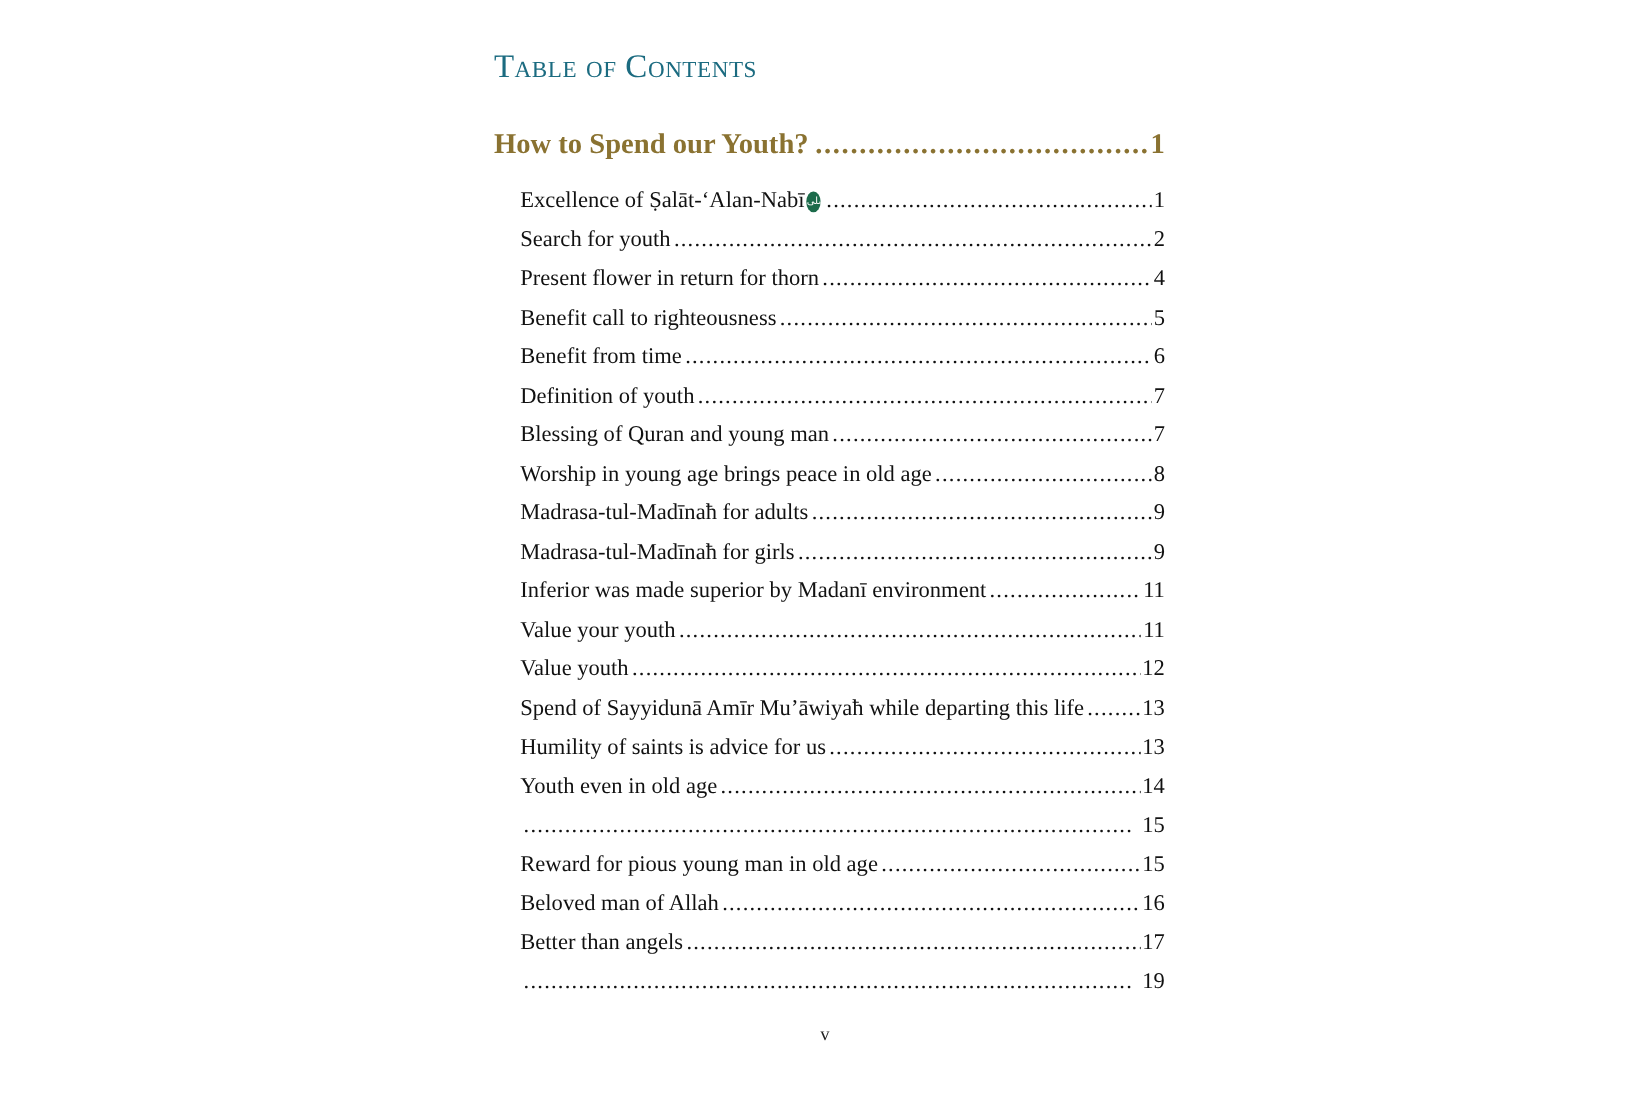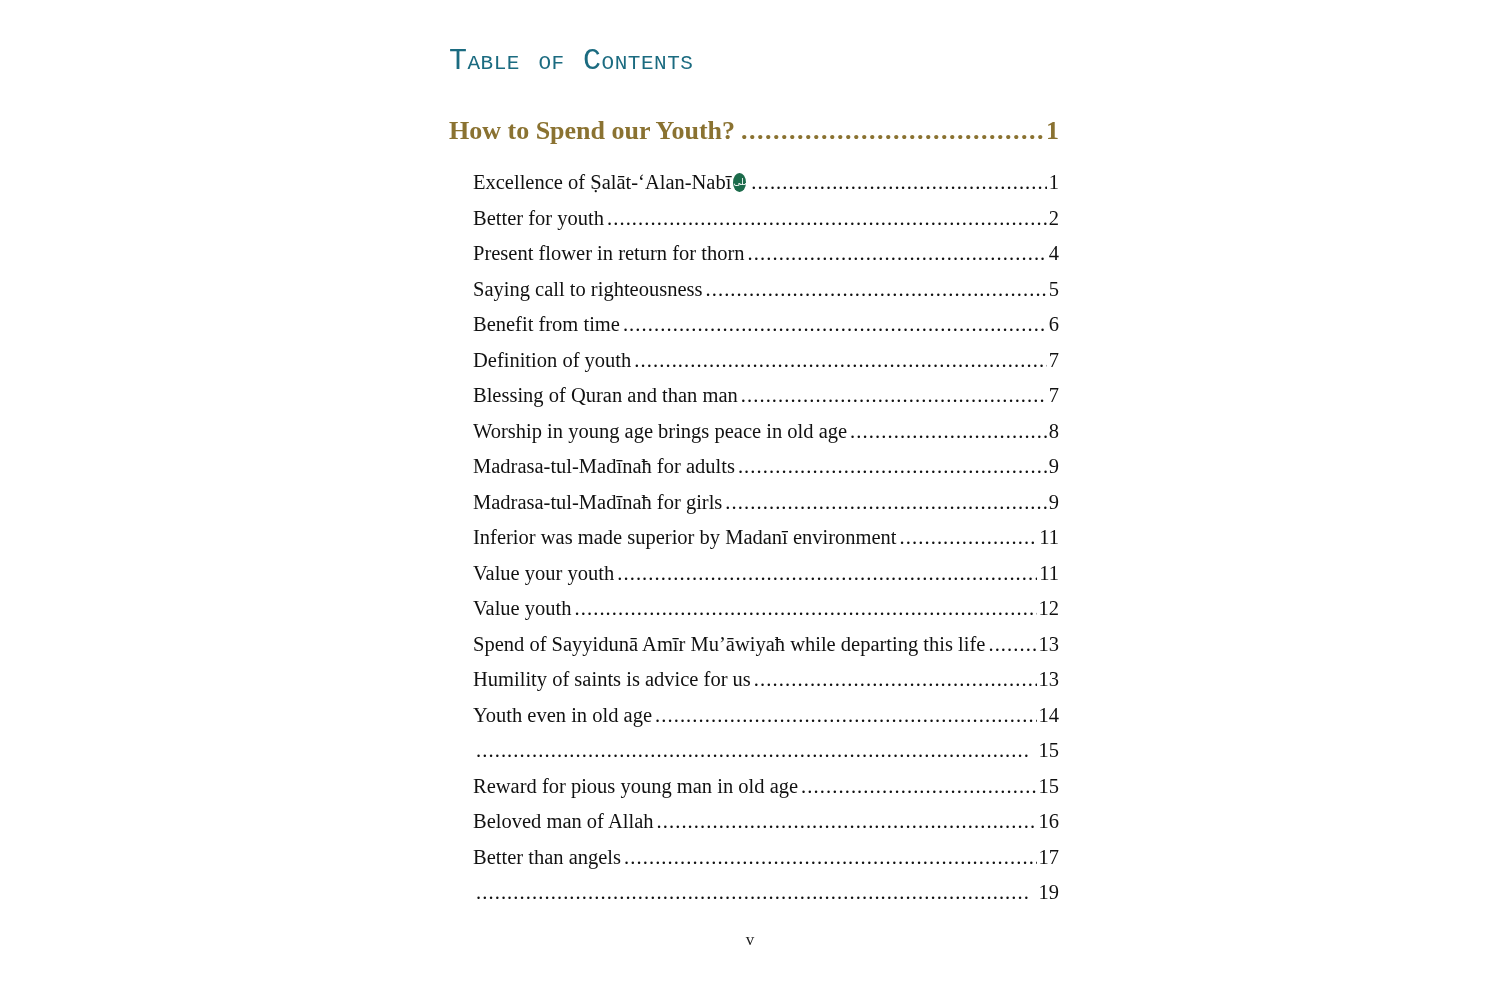--- a/index.html
+++ b/index.html
@@ -30,7 +30,7 @@
   }
 
   .toc-title {
-    font-family: Liberation Mono, monospace;
+    font-family: Liberation Serif, serif;
     color: #1b6b80;
     font-size: 30px;
     letter-spacing: 0.5px;

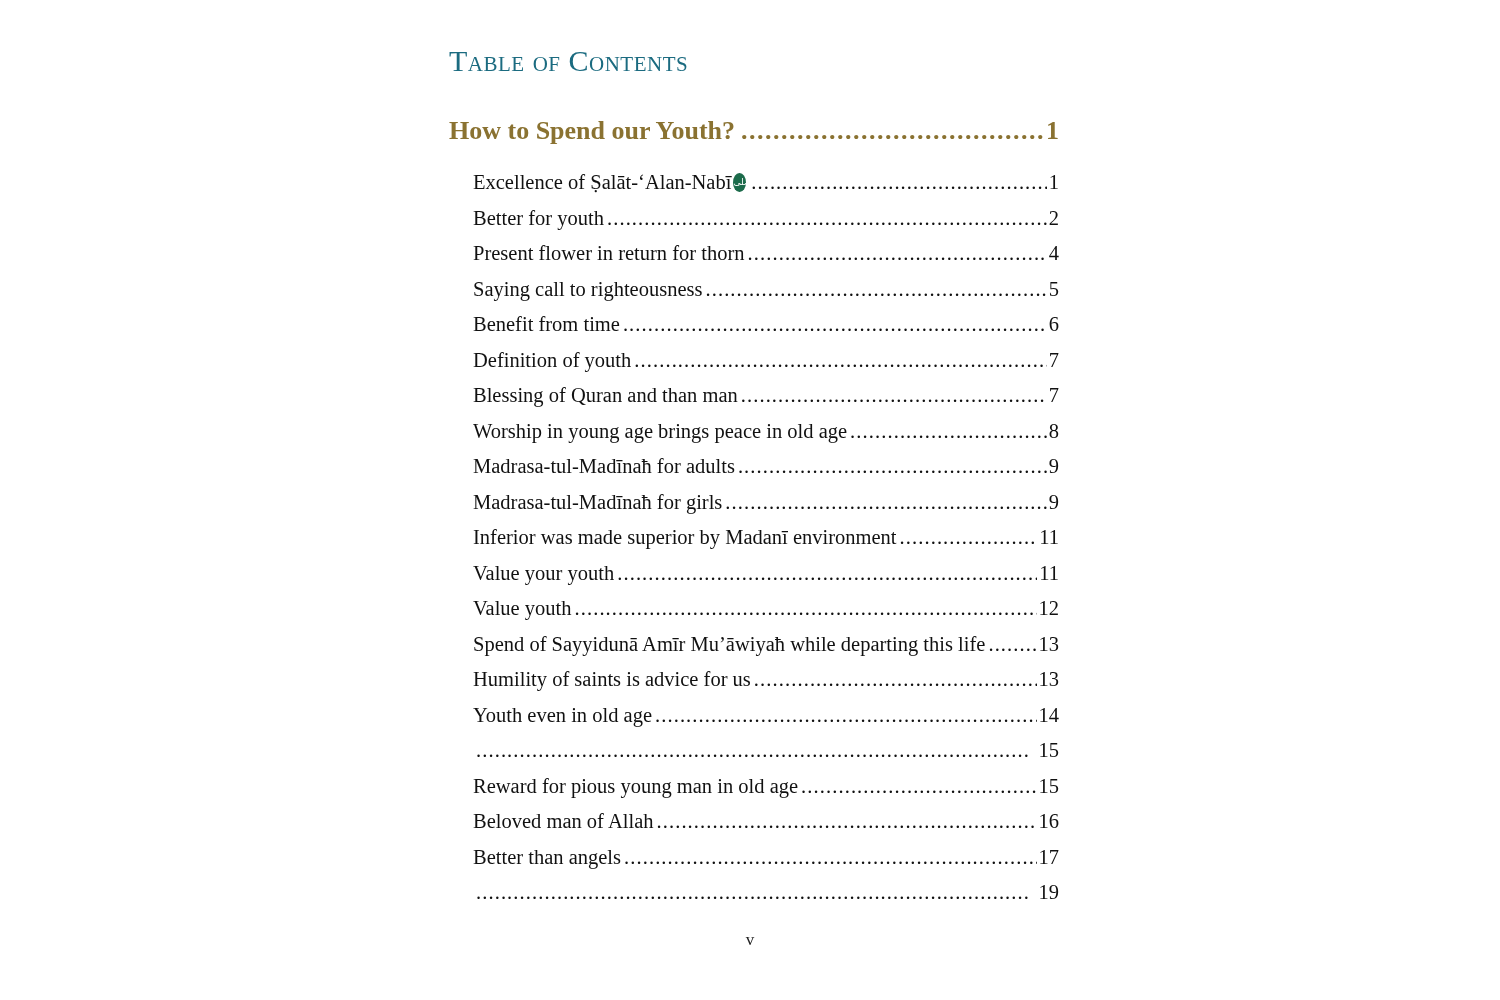--- a/index.html
+++ b/index.html
@@ -67,7 +67,7 @@
 
   .entry-row {
     display: flex;
-    align-items: center;
+    align-items: flex-end;
     font-size: 20.5px;
     color: #111111;
     line-height: 1.0;

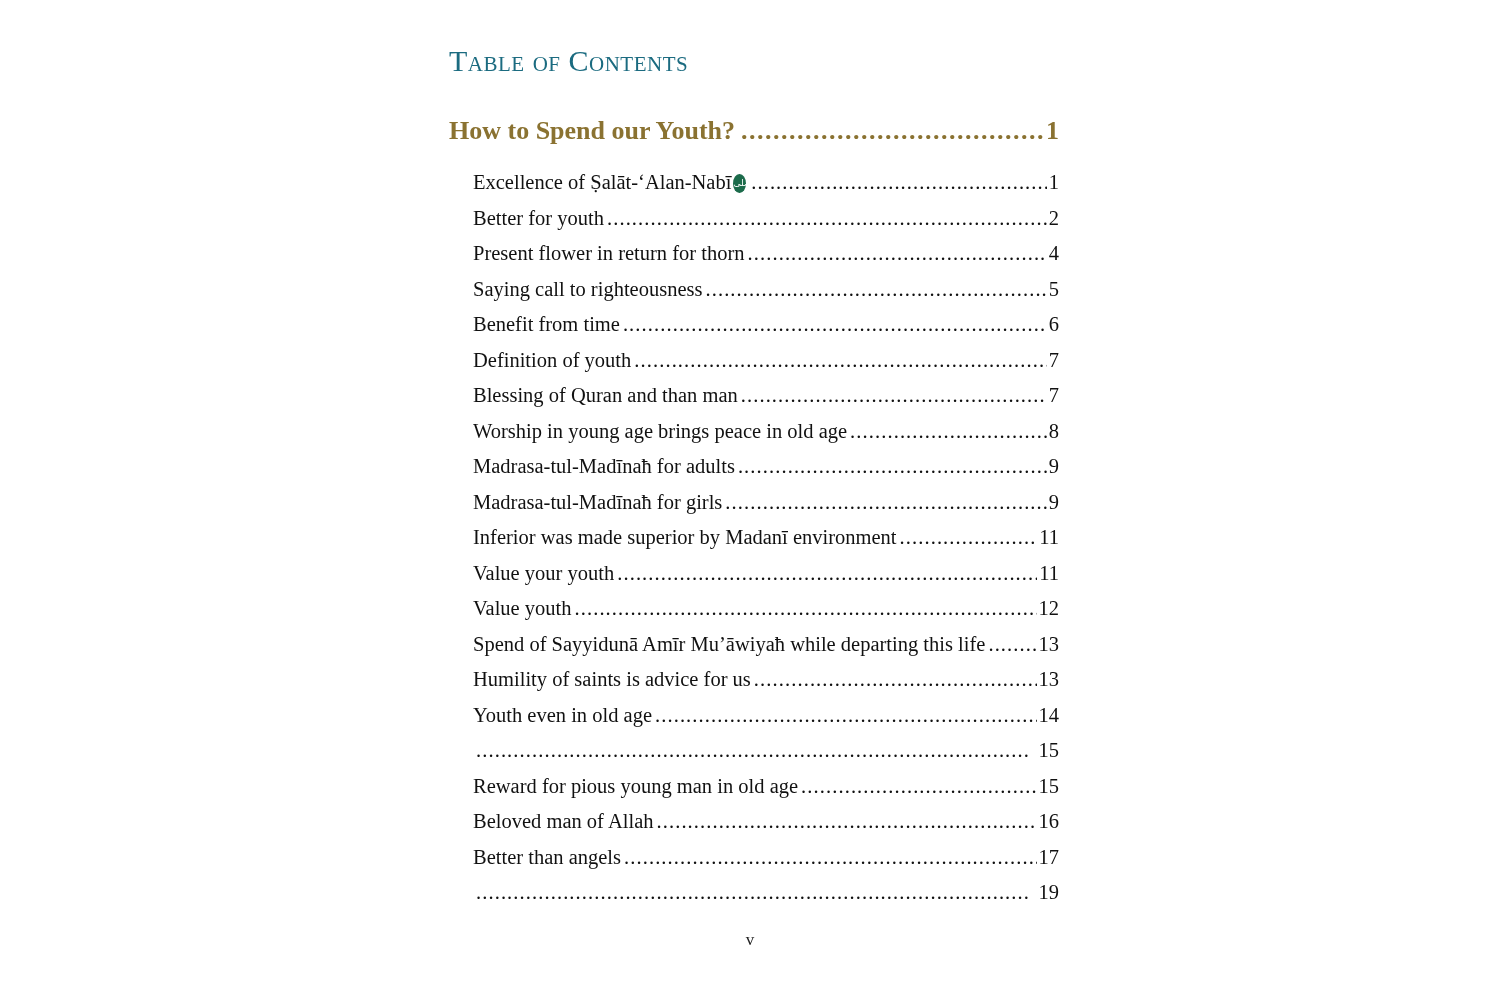--- a/index.html
+++ b/index.html
@@ -133,7 +133,7 @@
           <span class="e-page">1</span>
         </div>
         <div class="entry-row">
-          <span class="e-title">Better for youth</span>
+          <span class="e-title">Search for youth</span>
           <span class="leader">.........................................................................................</span>
           <span class="e-page">2</span>
         </div>

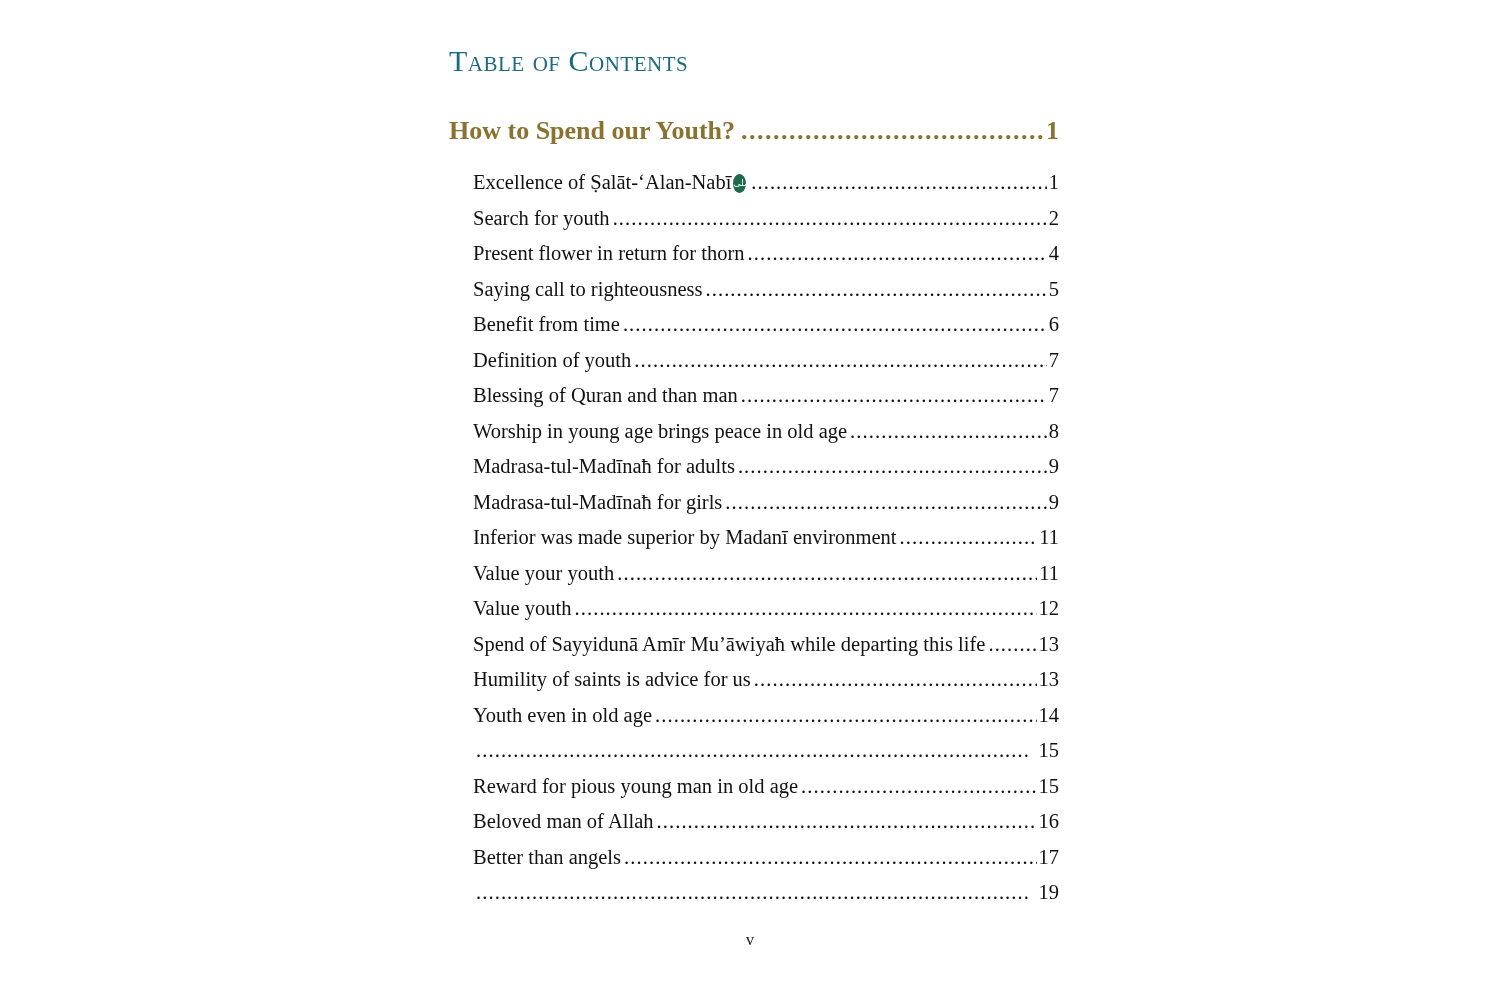--- a/index.html
+++ b/index.html
@@ -143,7 +143,7 @@
           <span class="e-page">4</span>
         </div>
         <div class="entry-row">
-          <span class="e-title">Saying call to righteousness</span>
+          <span class="e-title">Benefit call to righteousness</span>
           <span class="leader">.........................................................................................</span>
           <span class="e-page">5</span>
         </div>

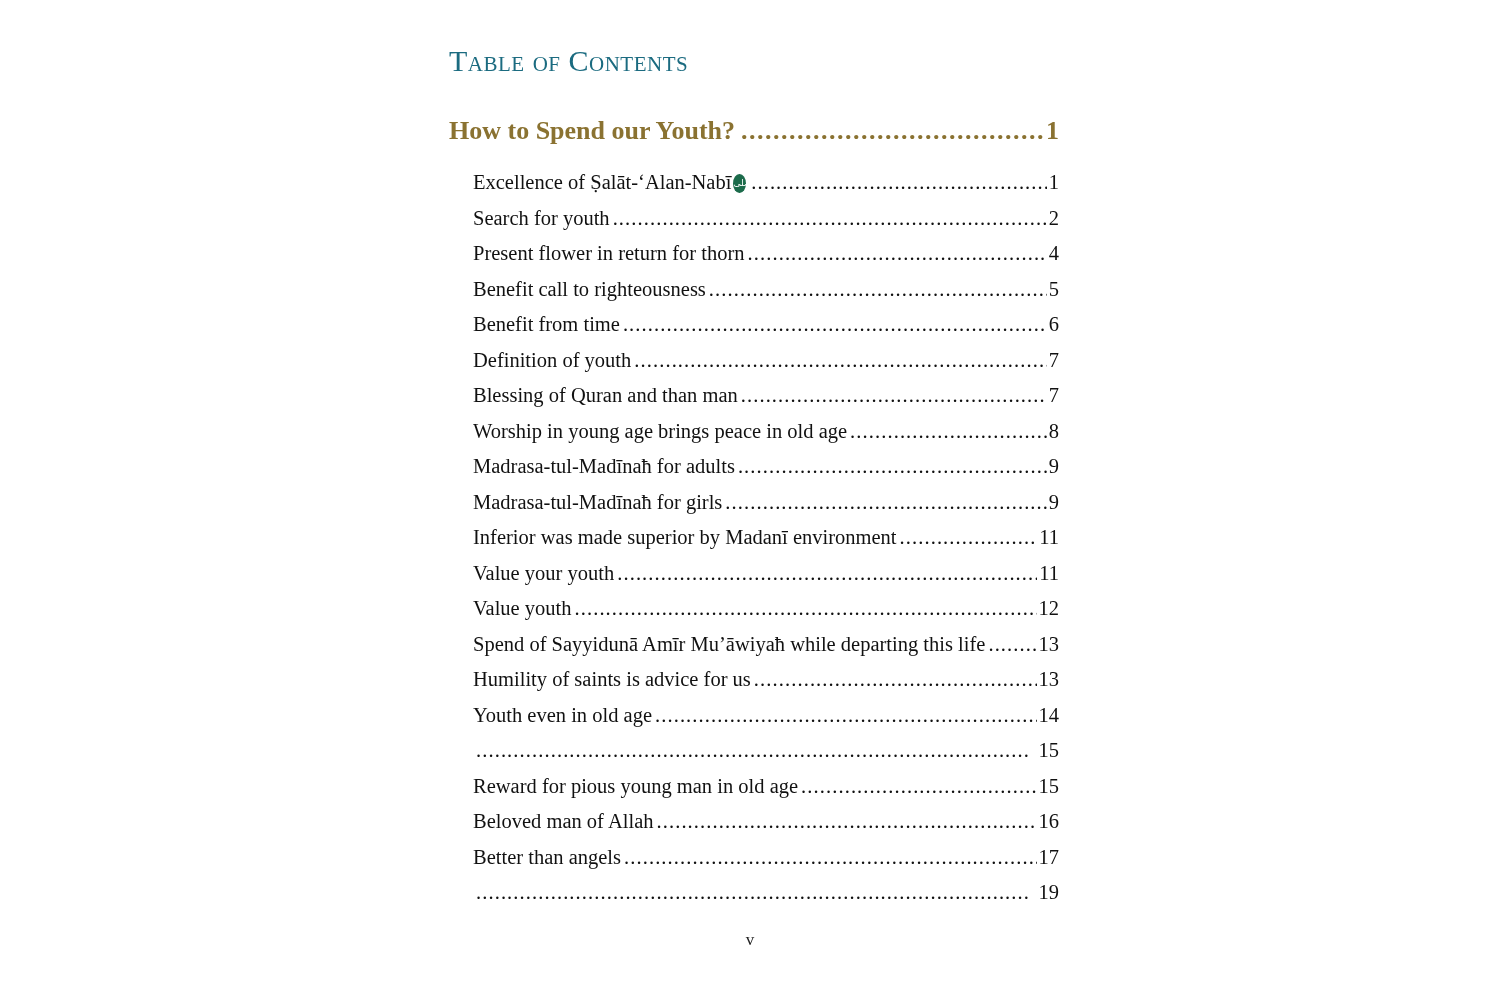--- a/index.html
+++ b/index.html
@@ -158,7 +158,7 @@
           <span class="e-page">7</span>
         </div>
         <div class="entry-row">
-          <span class="e-title">Blessing of Quran and than man</span>
+          <span class="e-title">Blessing of Quran and young man</span>
           <span class="leader">.........................................................................................</span>
           <span class="e-page">7</span>
         </div>

